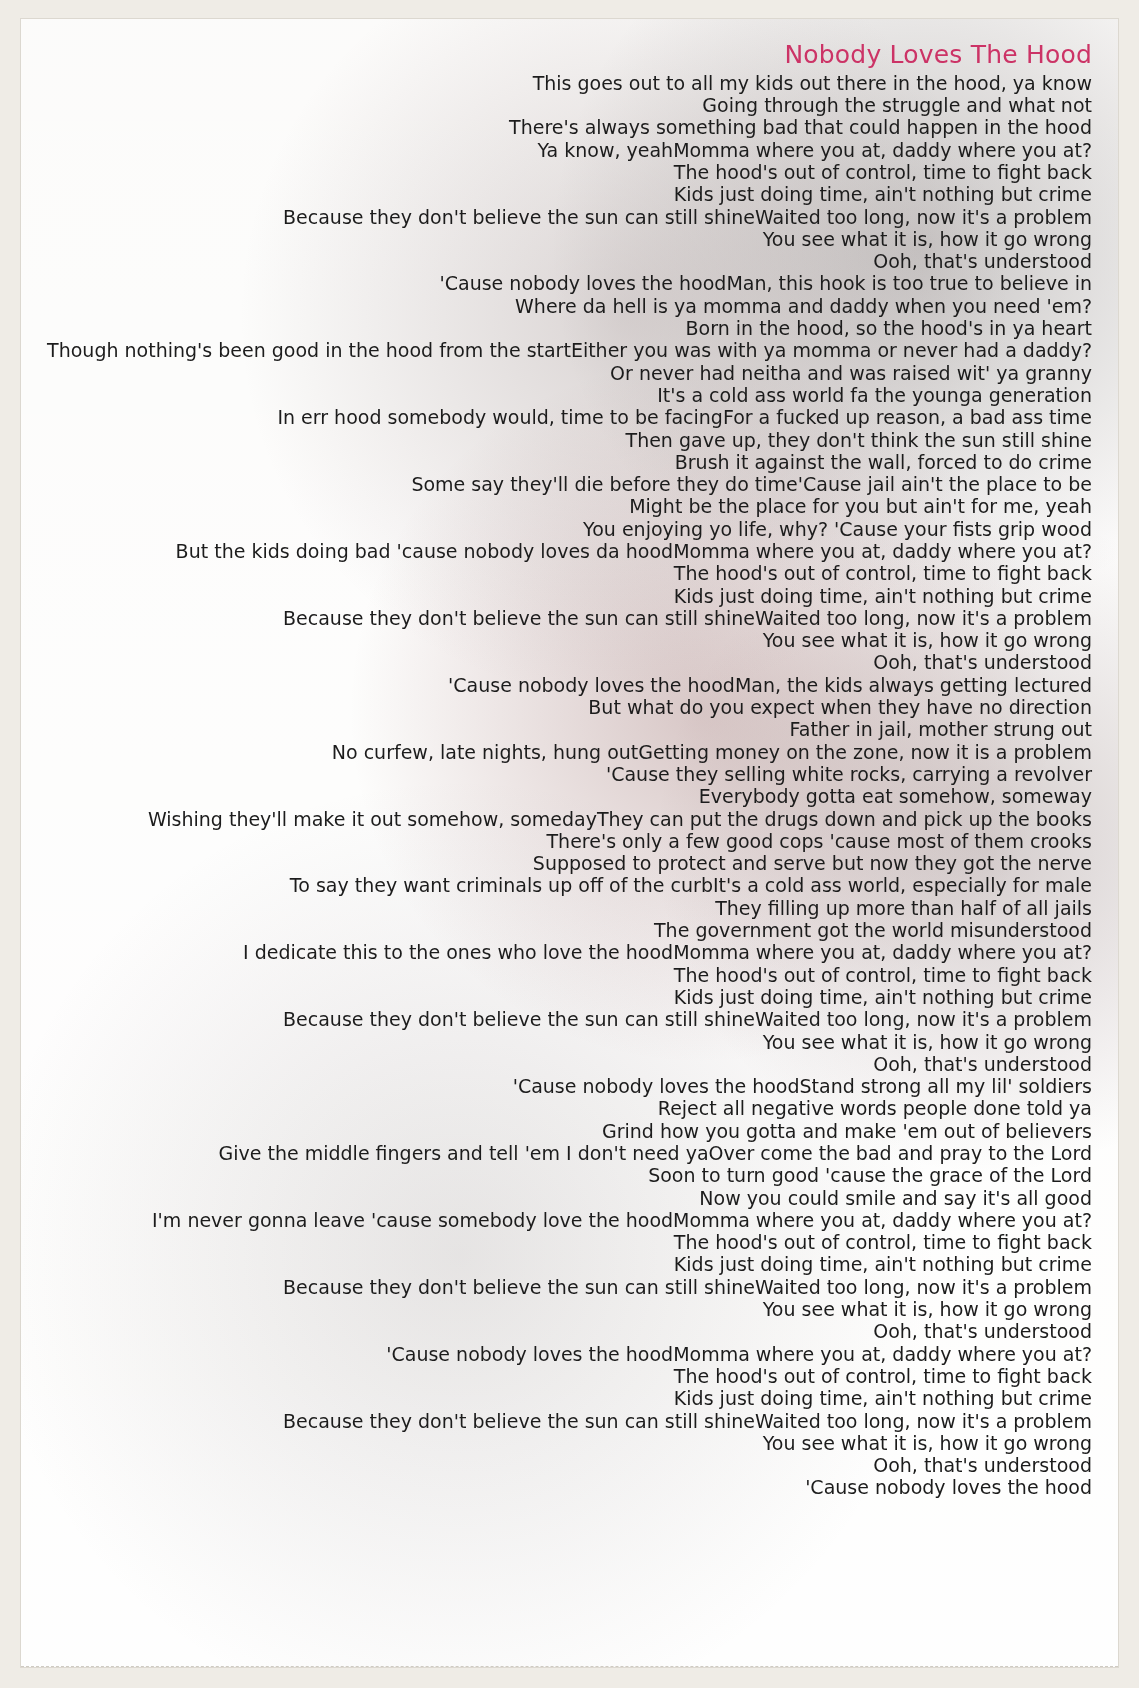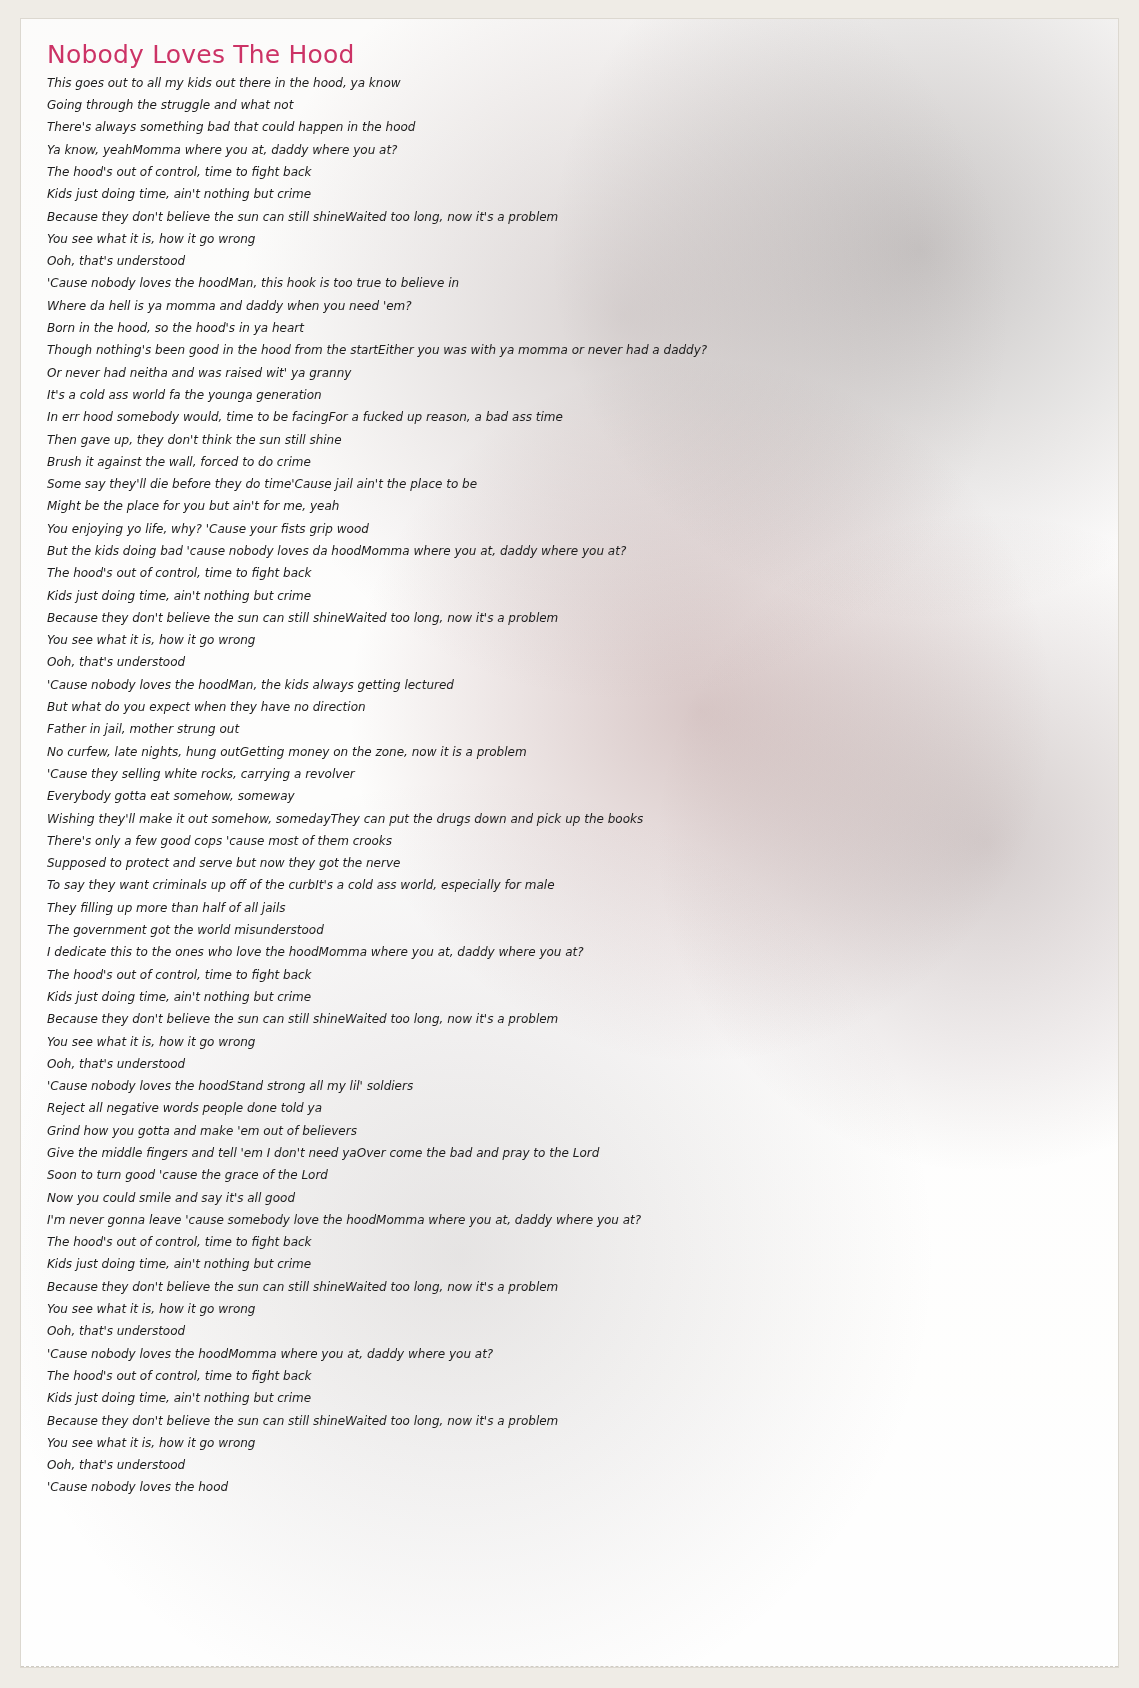--- a/index.html
+++ b/index.html
@@ -48,6 +48,7 @@
     position: relative;
     z-index: 2;
     padding: 22px 26px 26px 26px;
+    text-align: right;
   }
   .song-title {
     color: #cc3366;

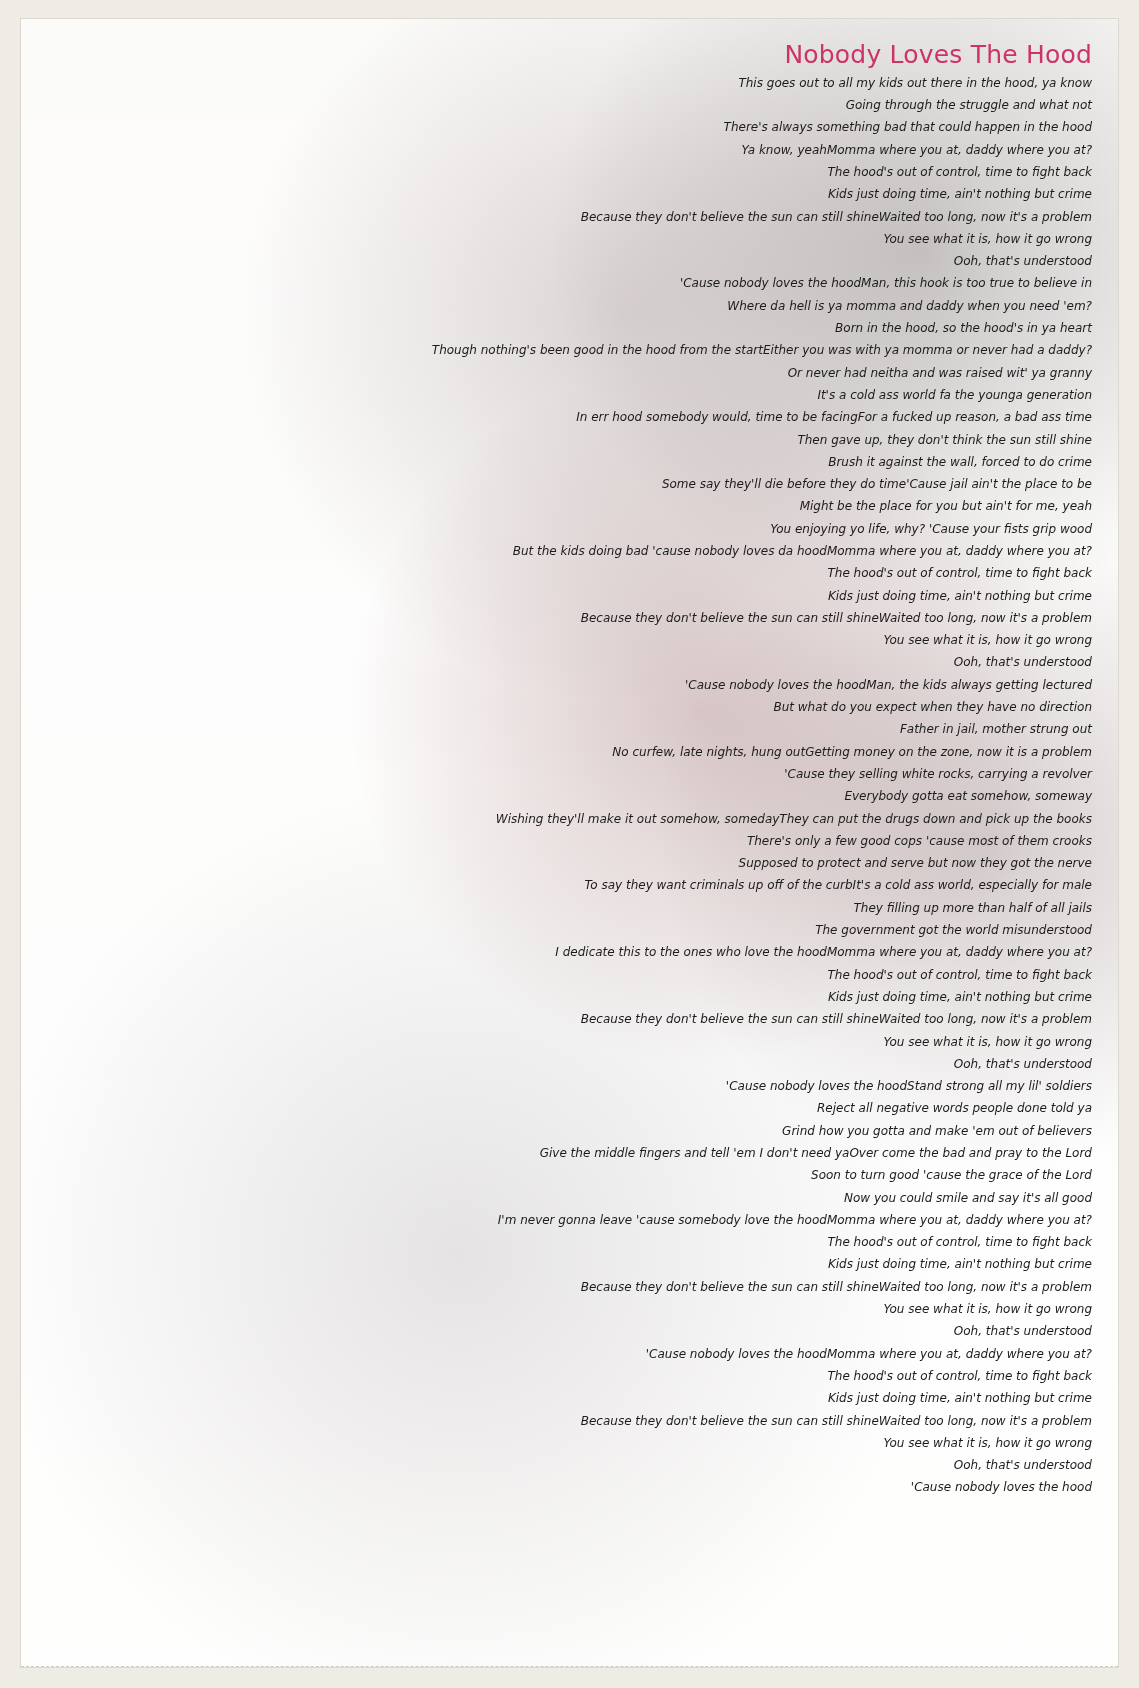--- a/index.html
+++ b/index.html
@@ -70,11 +70,10 @@
     text-decoration: none;
   }
   .lyrics {
-    font-size: 12px;
+    font-size: 19px;
     line-height: 22.3px;
     color: #1c1c1c;
     white-space: pre-wrap;
-    font-style: italic;
   }
   .lyric-line {
     min-height: 22.3px;

